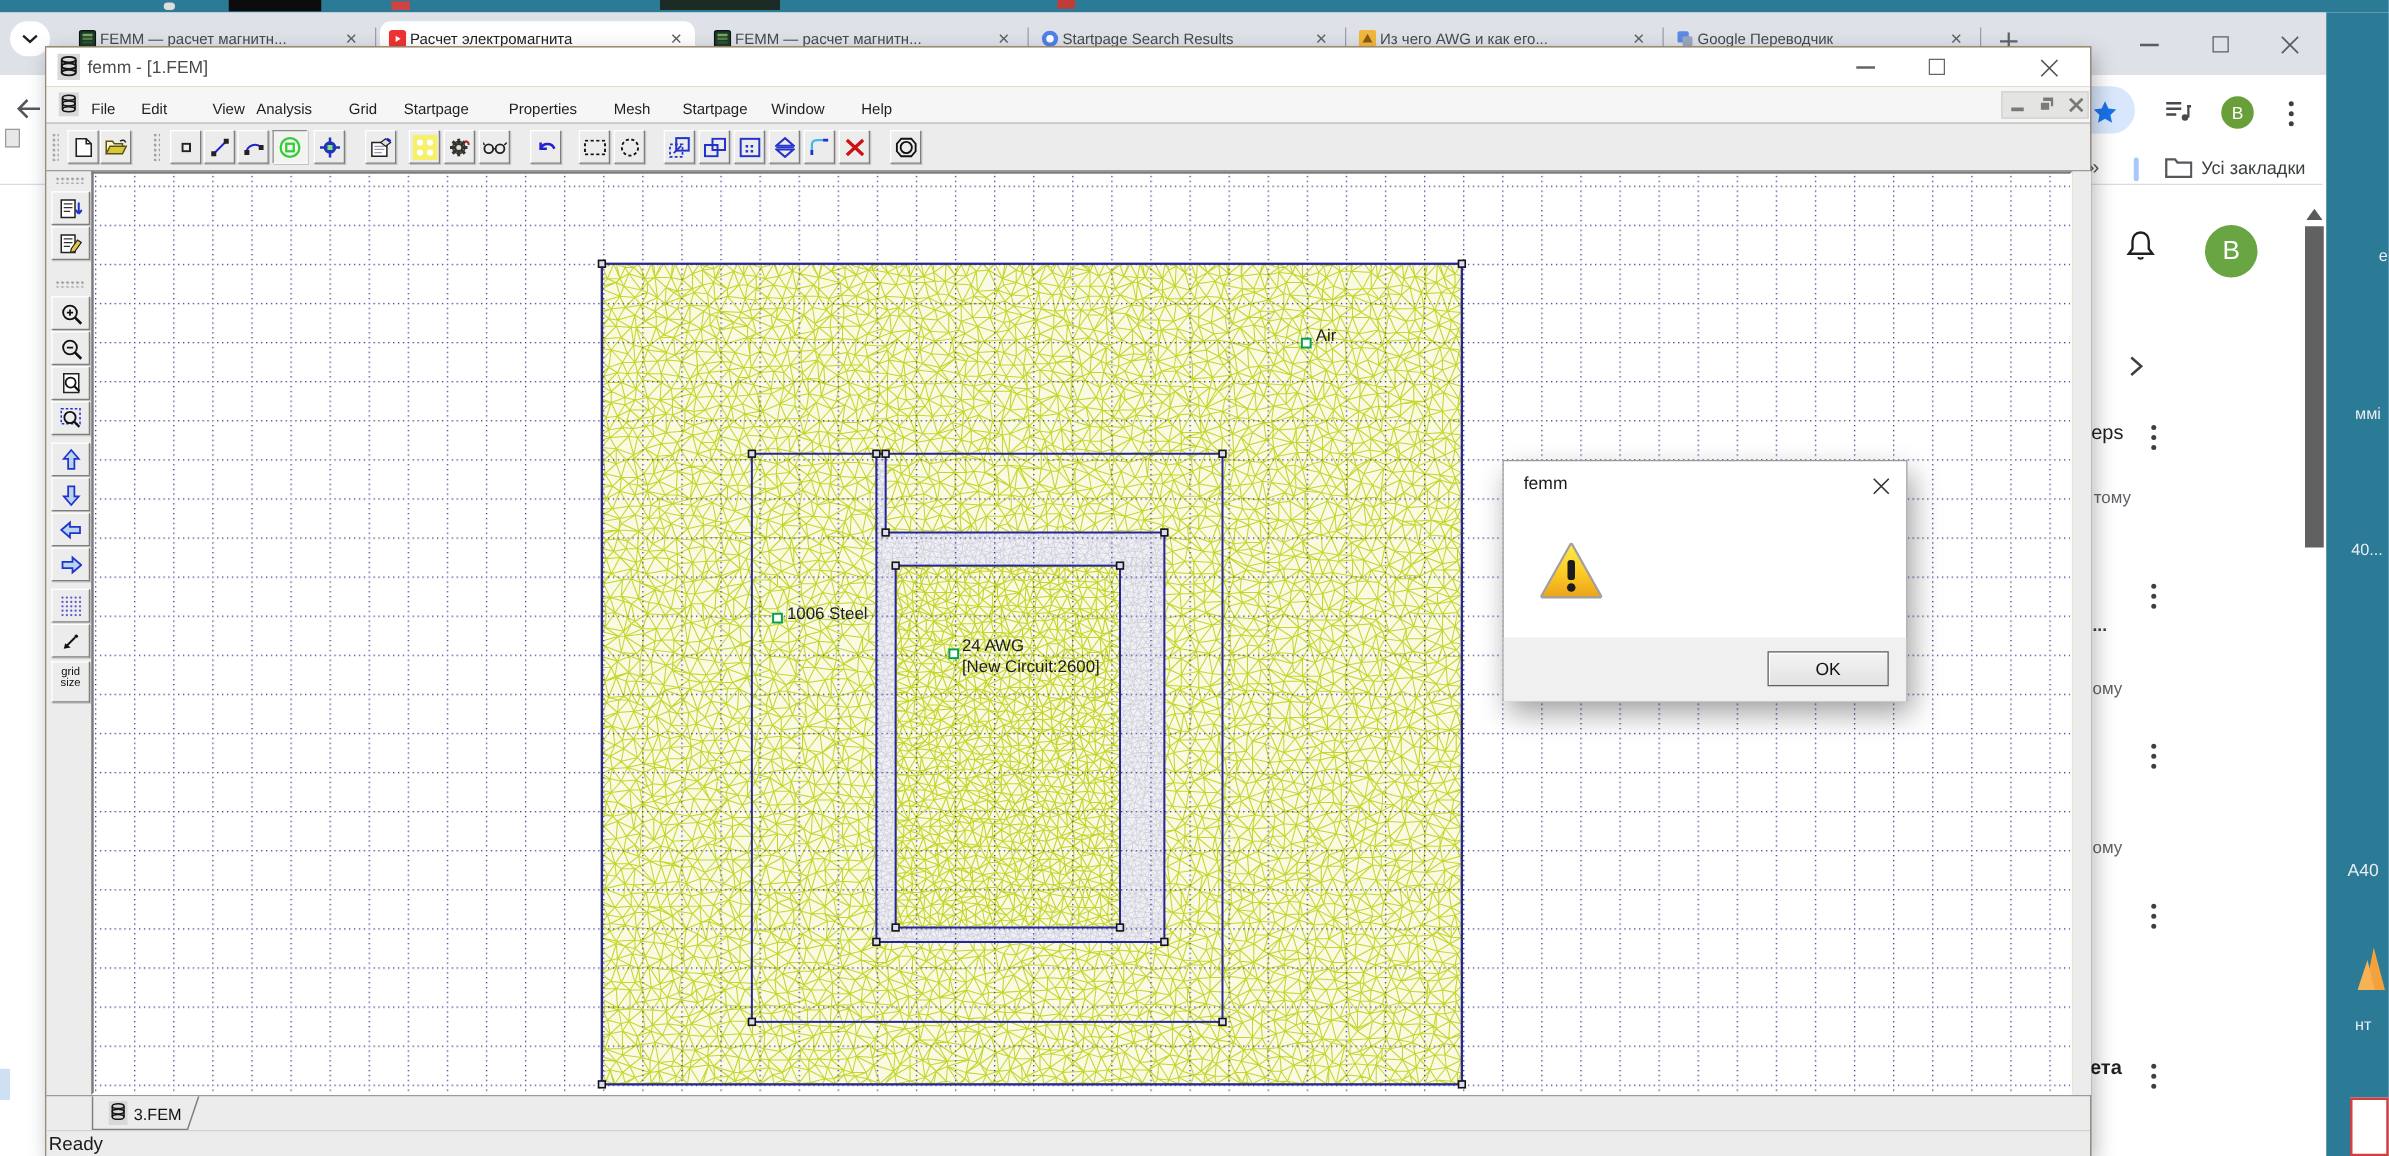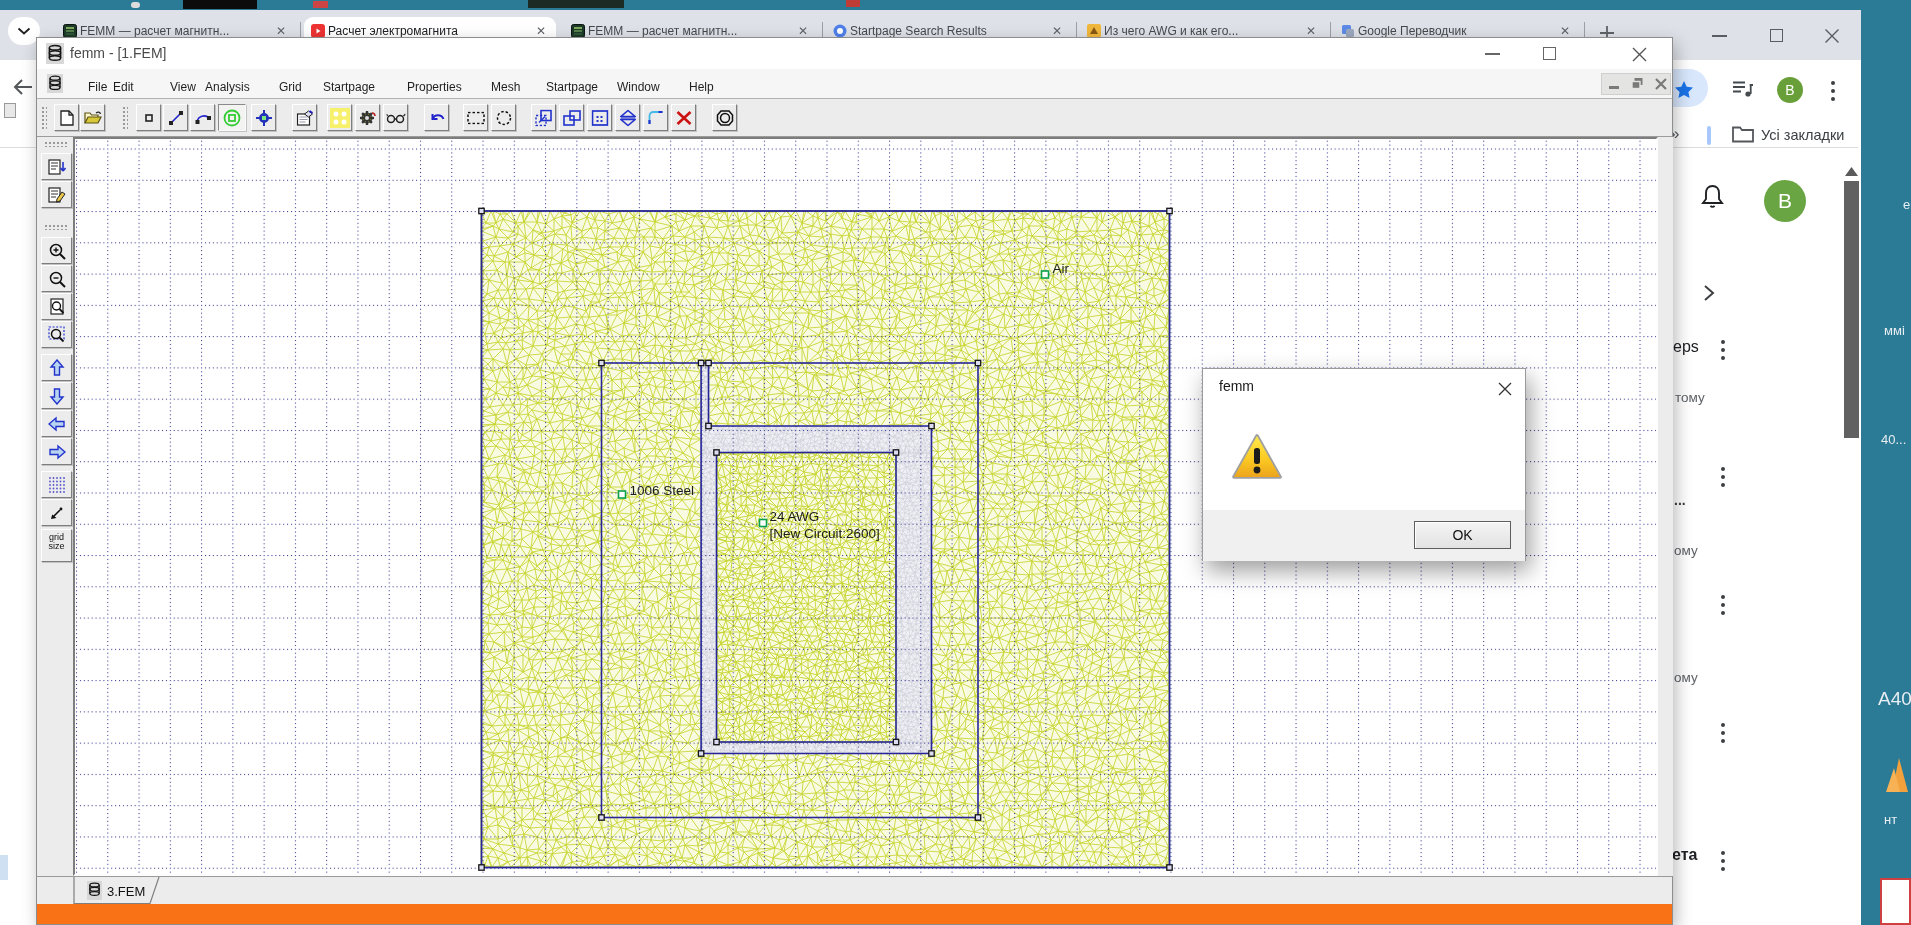--- a/index.html
+++ b/index.html
@@ -16,7 +16,7 @@
 .vdots{position:absolute;width:4px}
 .vdots i{display:block;width:4px;height:4px;border-radius:50%;background:#3c4043;margin-bottom:4px}
 .tealright{left:1861px;top:10px;width:50px;height:915px;background:#2b7a96;color:#e8eef2;font-size:13px}
-.femm{left:36px;top:37px;width:1637px;height:888px;background:#f97316;border:1px solid #8d8d8d;box-shadow:3px 6px 16px rgba(0,0,0,.28)}
+.femm{left:36px;top:37px;width:1637px;height:888px;background:#a16207;border:1px solid #8d8d8d;box-shadow:3px 6px 16px rgba(0,0,0,.28)}
 .ftitle{left:0;top:0;width:1635px;height:31px;background:#fff;color:#4a4a4a;font-size:14px}
 .fmenu{left:0;top:31px;width:1635px;height:30px;background:#f6f6f6;border-bottom:1px solid #b2b2b2;font-size:12px;color:#1f1f1f}
 .fmenu span{position:absolute;top:11px}

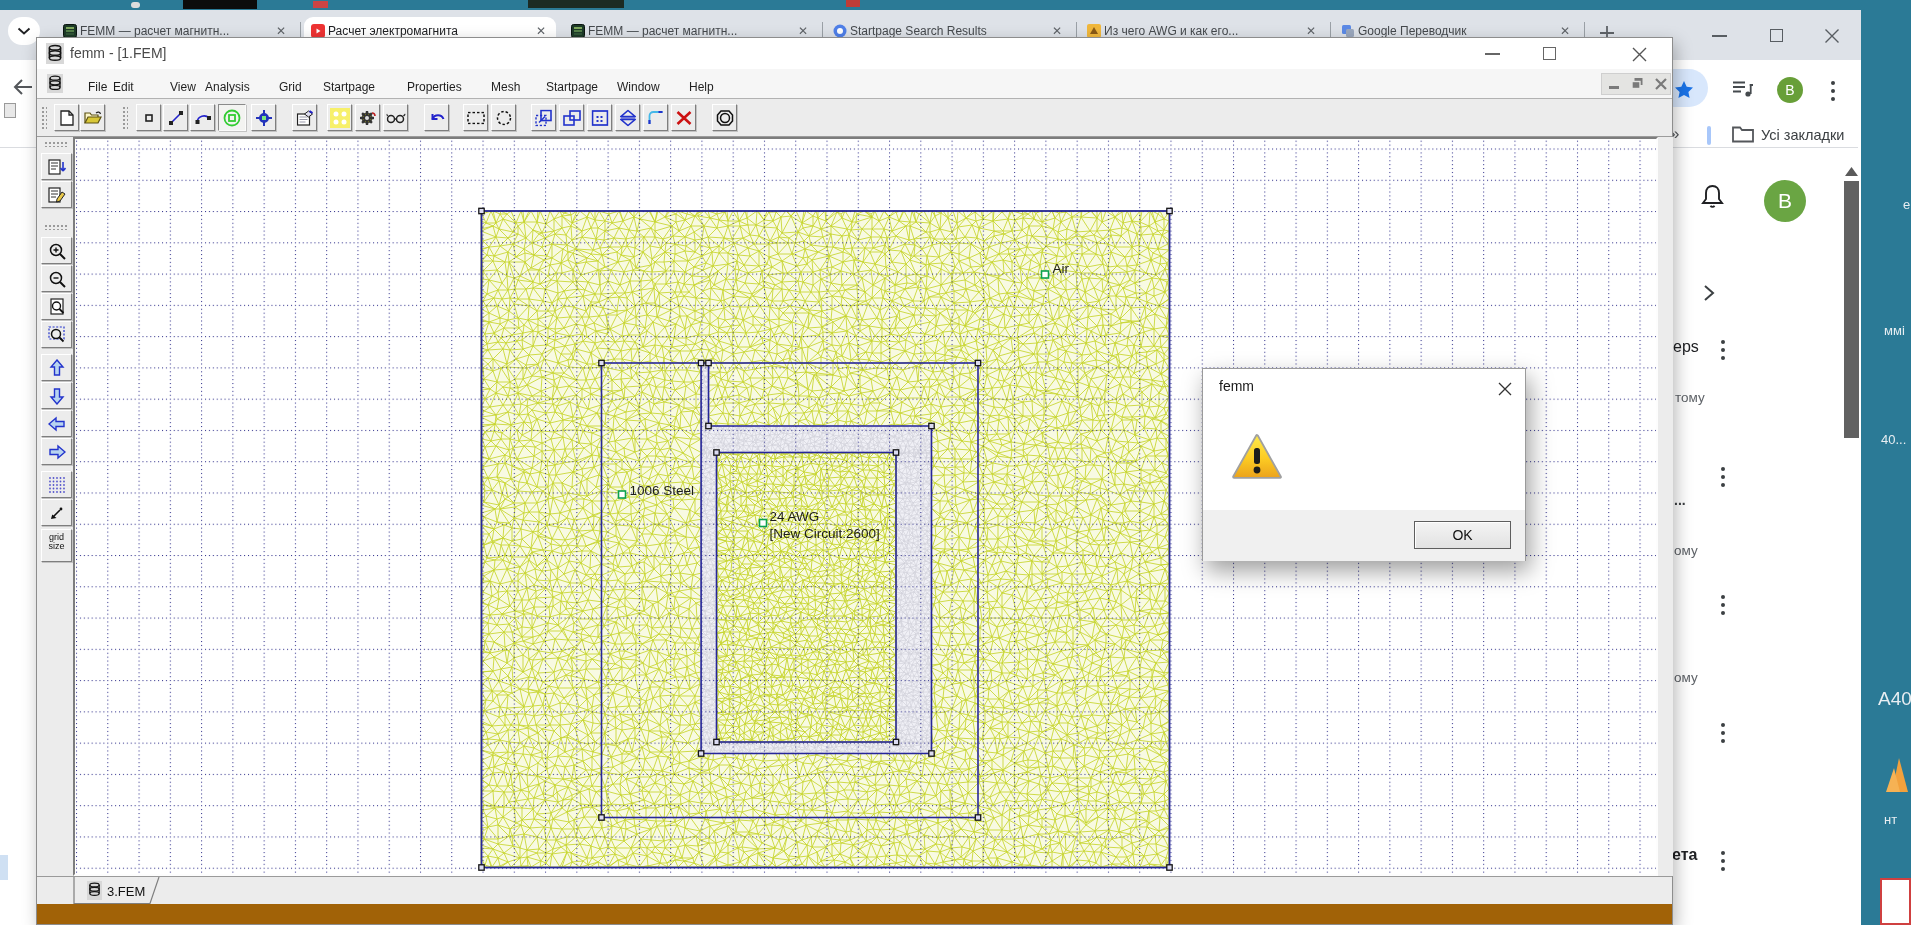--- a/index.html
+++ b/index.html
@@ -222,7 +222,7 @@
             <path d="M3 4.2v9.2M13 4.2v9.2"></path>
           </g>
         </svg></div>
-      <span style="left:51px">File</span>
+      <span style="left:36px">File</span>
       <span style="left:76px">Edit</span>
       <span style="left:133px">View</span>
       <span style="left:168px">Analysis</span>

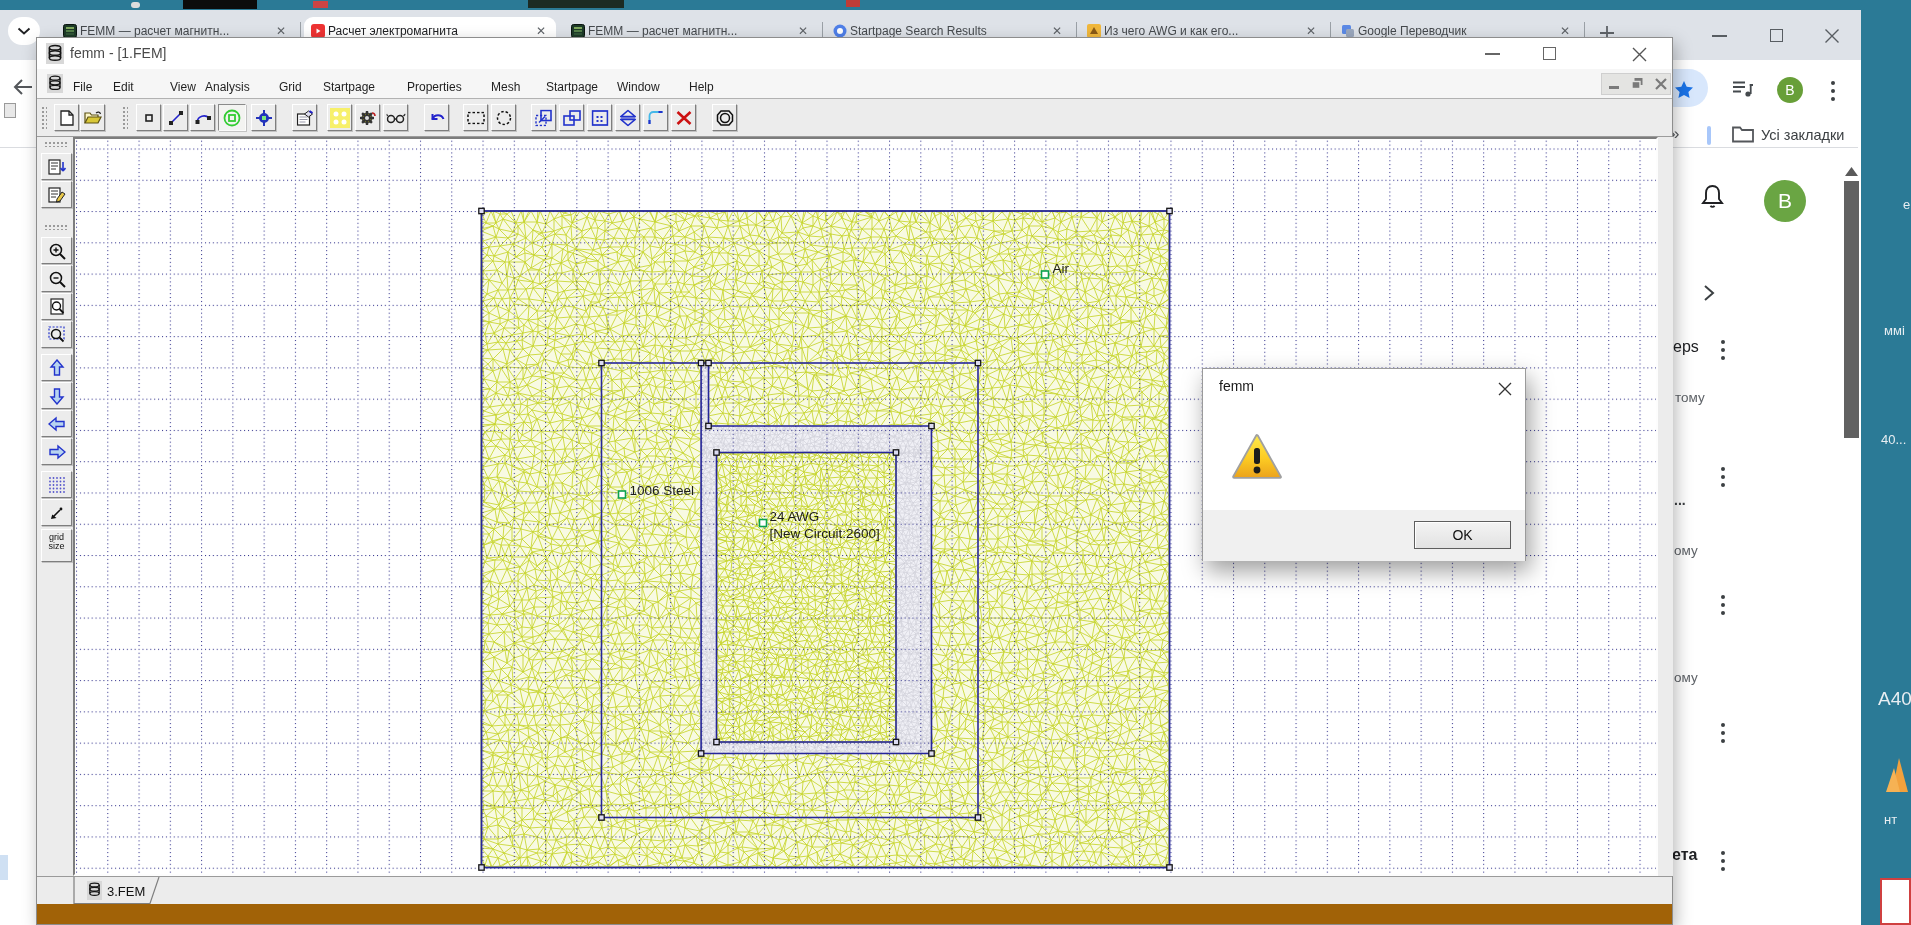--- a/index.html
+++ b/index.html
@@ -188,7 +188,7 @@
     <div class="t" style="left:42px;top:187px">е</div>
     <div class="t" style="left:23px;top:313px">ммі</div>
     <div class="t" style="left:20px;top:422px">40...</div>
-    <div class="t" style="left:17px;top:678px;font-size:19px">А40</div>
+    <div class="t" style="left:17px;top:678px;font-size:14px">А40</div>
     <svg class="abs" style="left:25px;top:748px" width="22" height="34" viewBox="0 0 22 34">
       <path d="M13 0L22 34H6z" fill="#f2a13d"></path>
       <path d="M8 10L14 34H0z" fill="#f6b254"></path>

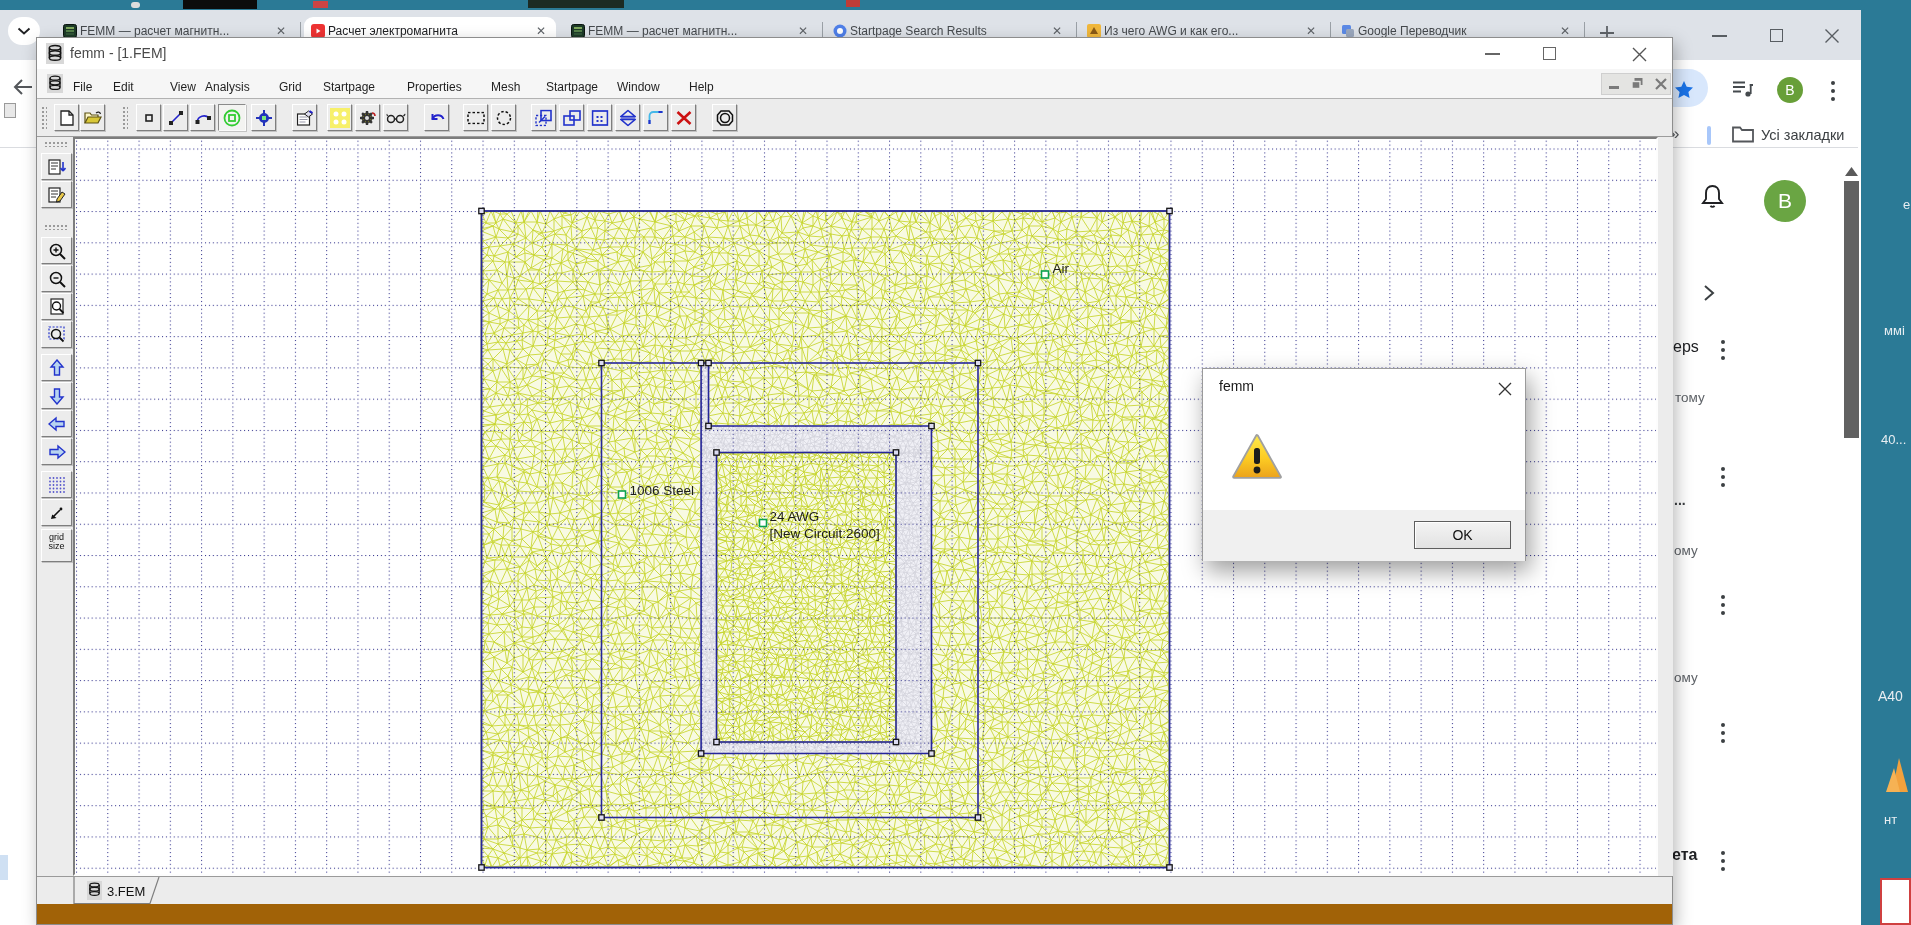--- a/index.html
+++ b/index.html
@@ -594,6 +594,9 @@
         </svg></div>
       <div class="t" style="left:70px;top:7px;font-size:13px;color:#111">3.FEM</div>
     </div>
+    <div class="abs" style="left:0;top:866px;width:1635px;height:22px;background:#ececec;border-top:1px solid #d2d2d2">
+      <div class="t" style="left:2px;top:2px;font-size:15px;color:#1a1a1a">Ready</div>
+    </div>
   </div>
 <div class="abs dlg">
     <div class="t" style="left:16px;top:9px;font-size:14px;color:#1a1a1a">femm</div>

